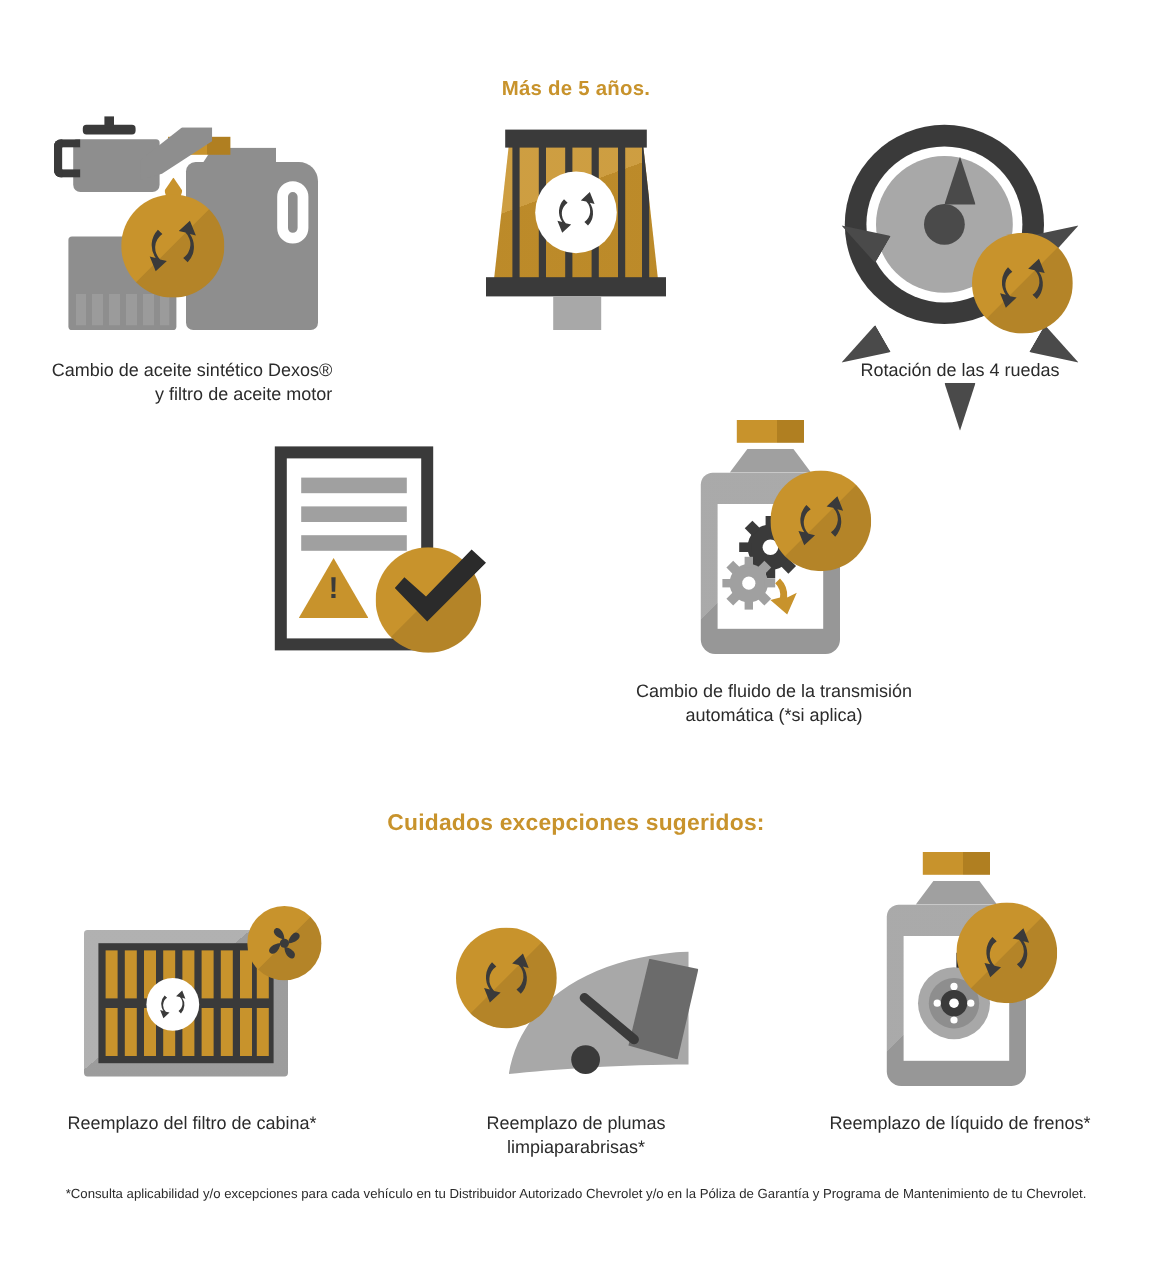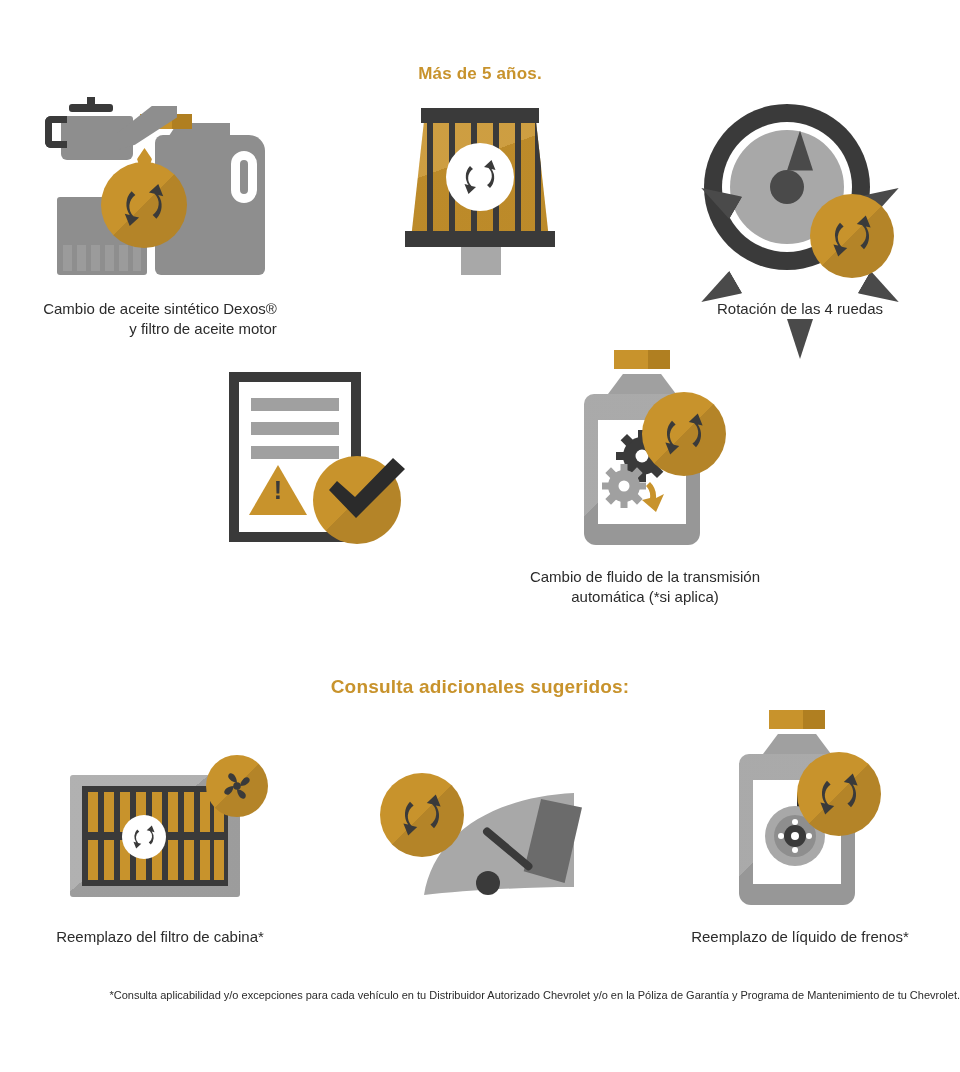--- a/index.html
+++ b/index.html
@@ -373,7 +373,7 @@
     </div>
   </div>
 
-  <div id="title-additional" class="section-title">Consulta adicionales sugeridos:</div>
+  <div id="title-additional" class="section-title">Cuidados excepciones sugeridos:</div>
 
   <div class="row" id="row-3">
 

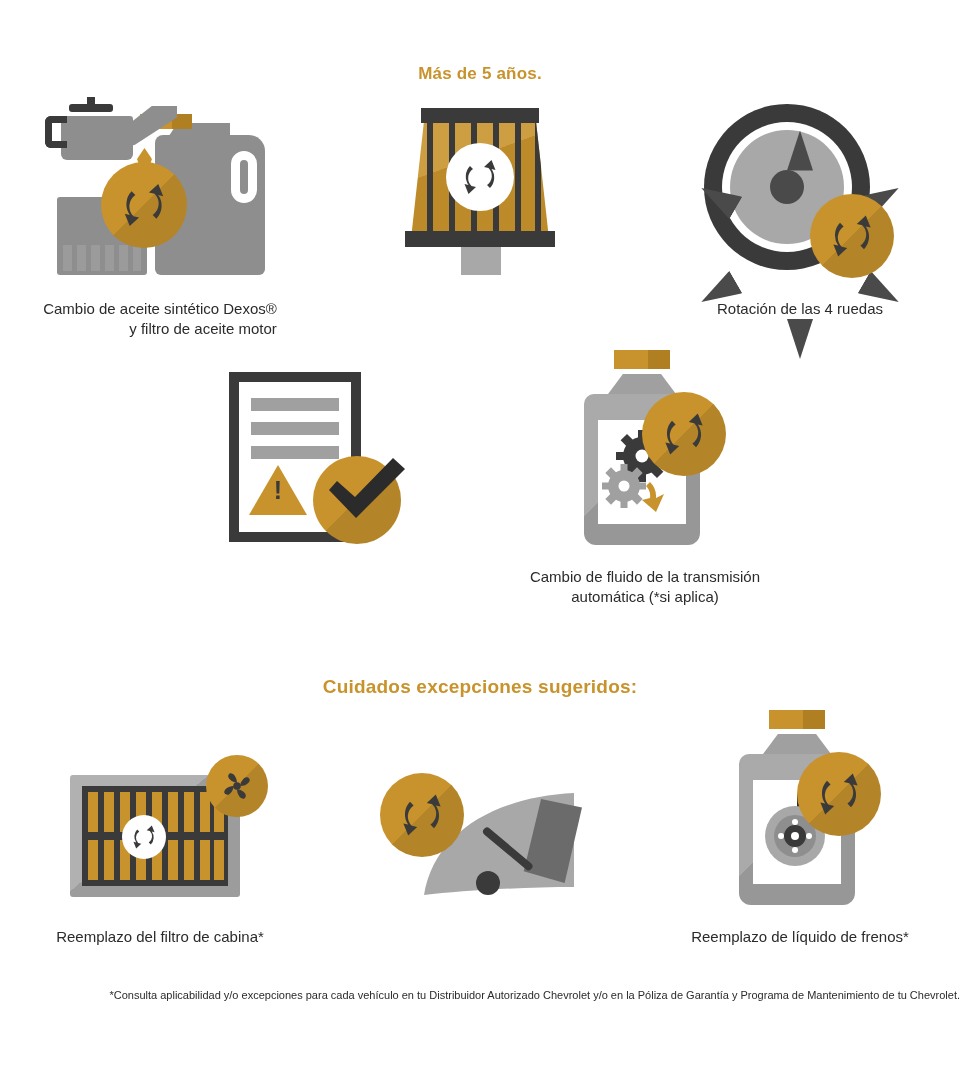--- a/index.html
+++ b/index.html
@@ -437,6 +437,8 @@
           </div>
         </div>
       </div>
+      <div class="caption cap-3">Reemplazo de plumas
+limpiaparabrisas*</div>
     </div>
 
     <div class="cell">

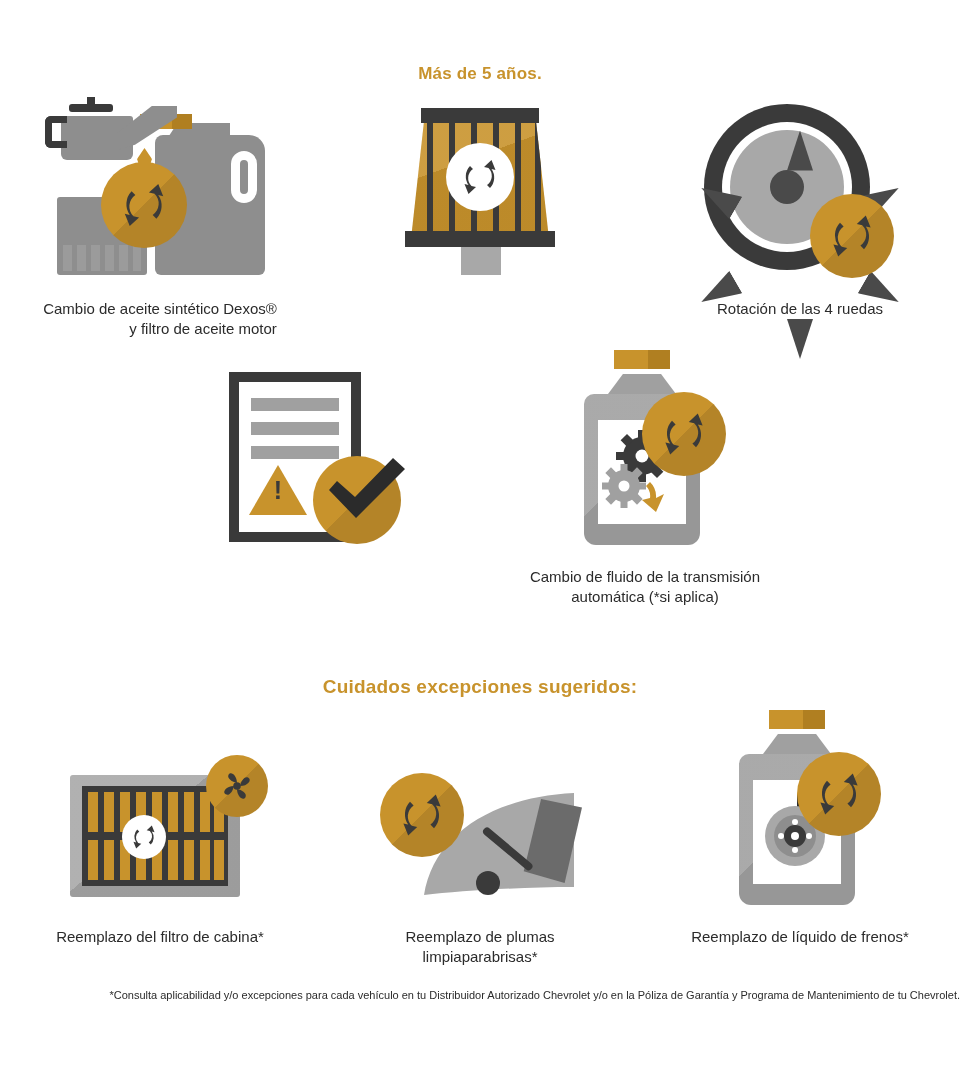--- a/index.html
+++ b/index.html
@@ -216,7 +216,7 @@
 
   
   #footnote{
-    position:absolute;left:0;top:989px;width:960px;text-align:right;
+    position:absolute;left:0;top:989px;width:960px;text-align:center;
     font-size:11px;color:#2b2b2b;
   }
 </style>

